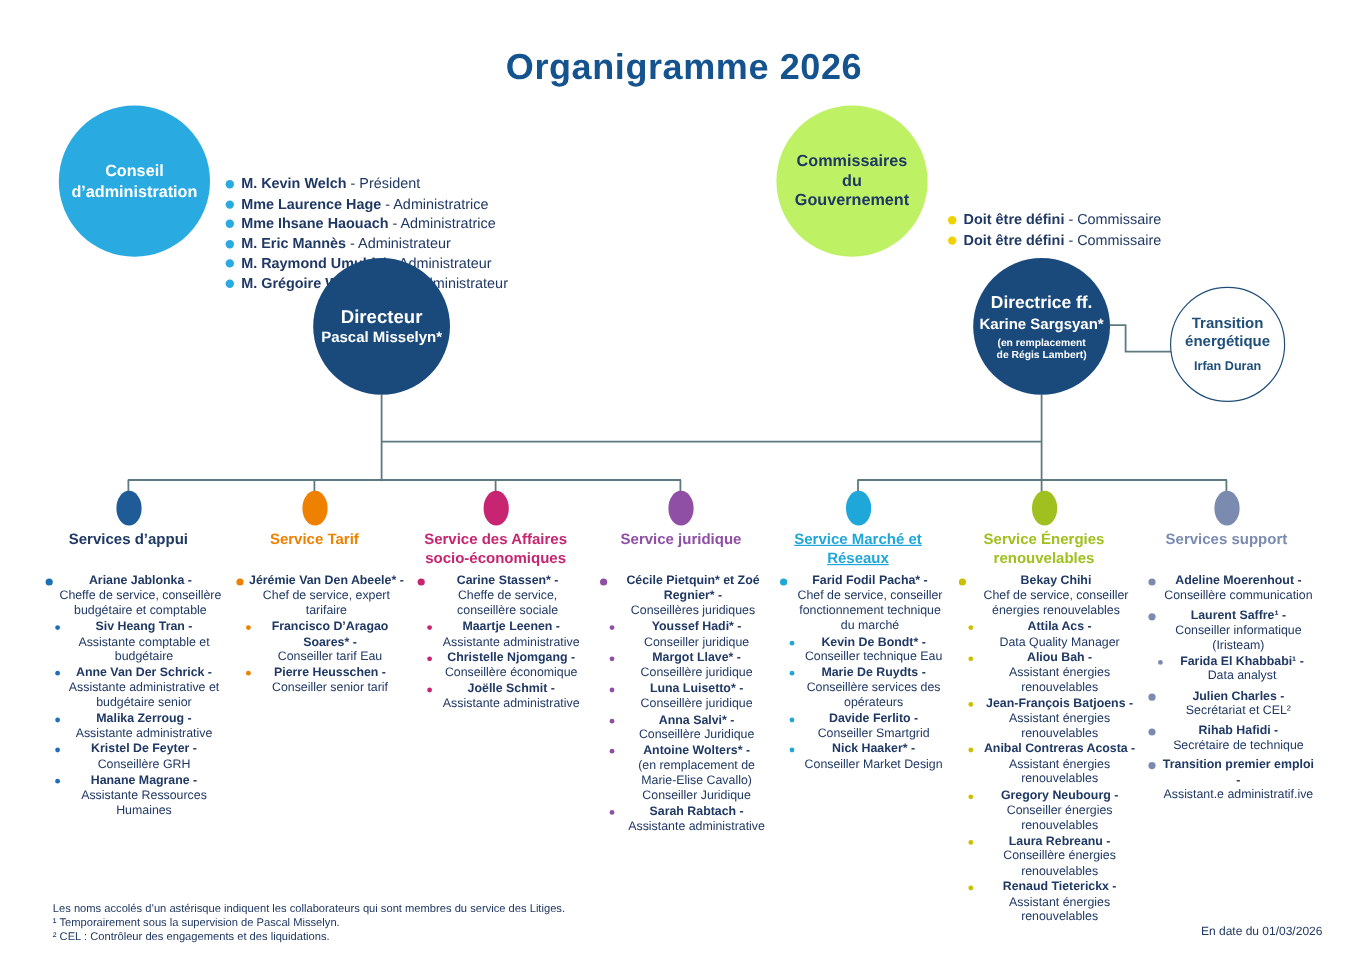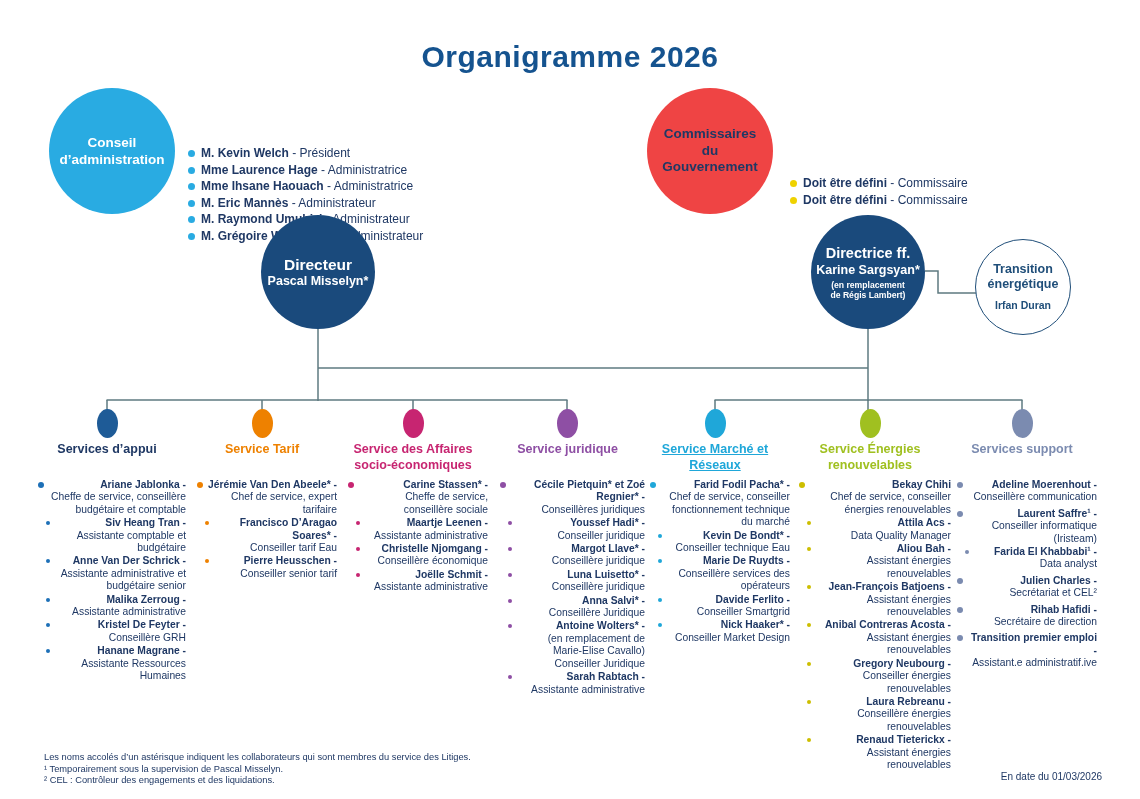--- a/index.html
+++ b/index.html
@@ -84,7 +84,7 @@
       <div class="tl-row"><span class="blt" style="background: rgb(41, 171, 226);"></span><span class="tl-name">M. Grégoire Wallenborn</span><span class="tl-role"> - Administrateur</span></div>
     </div>
 
-  <div id="comm-circle" class="abs circle pre" style="background: #ef4444;">Commissaires
+  <div id="comm-circle" class="abs circle pre" style="background: #bef264;">Commissaires
 du
 Gouvernement</div>
 

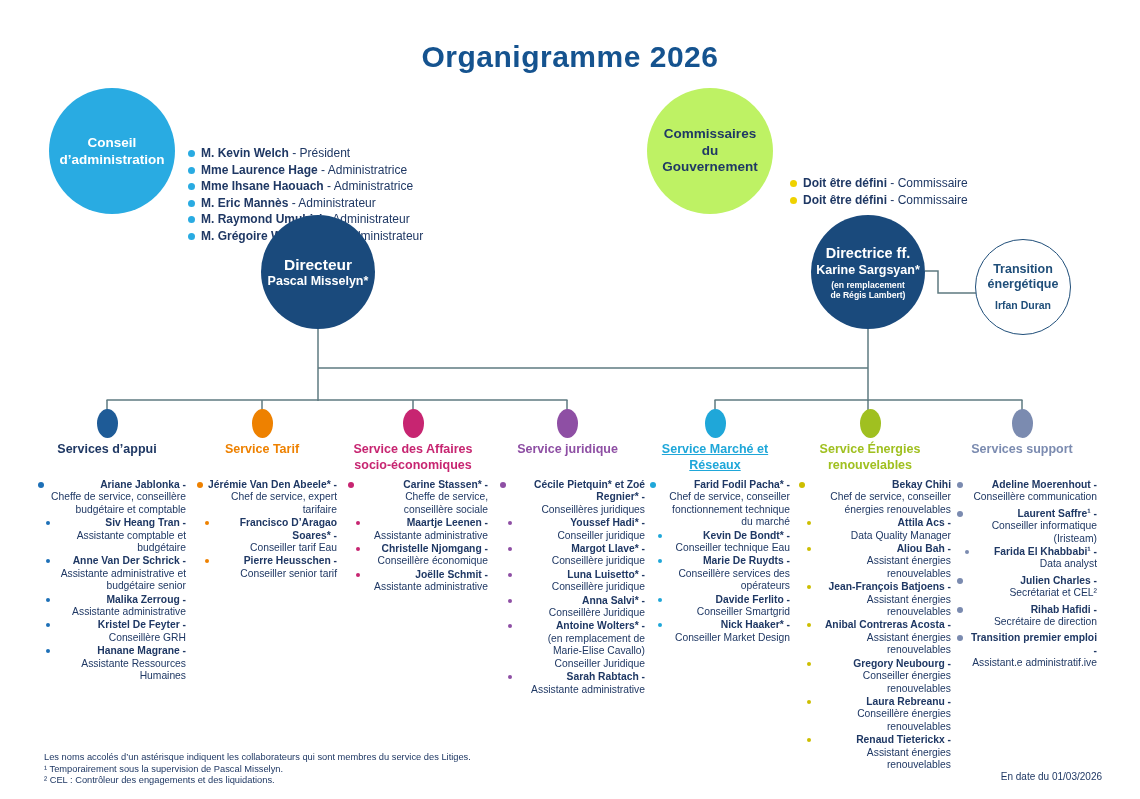--- a/index.html
+++ b/index.html
@@ -34,7 +34,7 @@
   .dot{width:21px;height:29px;border-radius:50%;flex:0 0 auto;}
   .svc-col h3{margin:3px 0 0 0;font-size:12.5px;line-height:16px;font-weight:bold;text-align:center;
               height:34px;white-space:pre-line;}
-  .members{width:100%;box-sizing:border-box;padding-left:10px;font-size:10.3px;line-height:12.4px;color:#1F3864;text-align:right;}
+  .members{width:100%;box-sizing:border-box;padding-left:10px;font-size:10.3px;line-height:12.4px;color:#1F3864;text-align:center;}
   .mrow{position:relative;}
   .m0{padding-left:10px;margin-top:4px;}
   .m0 > .blt{position:absolute;left:0;top:3px;width:6px;height:6px;border-radius:50%;}

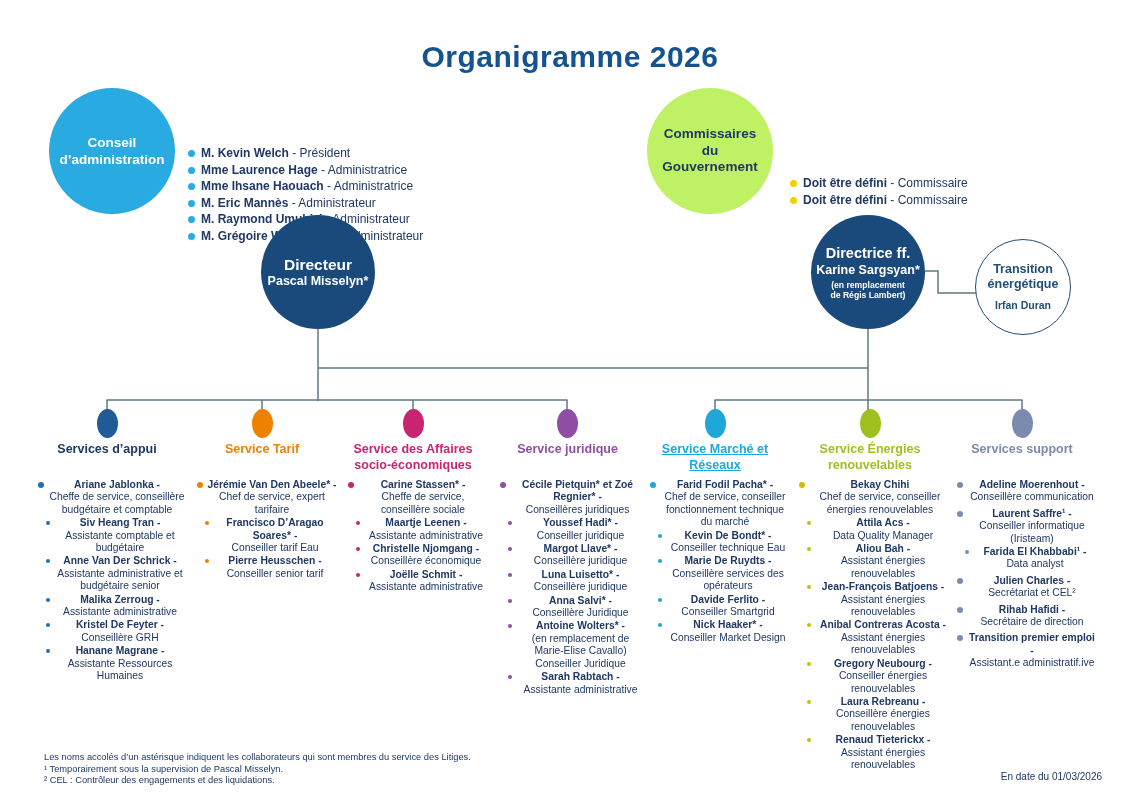--- a/index.html
+++ b/index.html
@@ -191,7 +191,7 @@
         <div class="mrow m0"><span class="blt" style="background: rgb(123, 139, 176);"></span><span class="mname">Laurent Saffre¹ -</span><span class="mrole">Conseiller informatique (Iristeam)</span></div>
         <div class="mrow m1"><span class="blt" style="background: rgb(123, 139, 176);"></span><span class="mname">Farida El Khabbabi¹ -</span><span class="mrole">Data analyst</span></div>
         <div class="mrow m0"><span class="blt" style="background: rgb(123, 139, 176);"></span><span class="mname">Julien Charles -</span><span class="mrole">Secrétariat et CEL²</span></div>
-        <div class="mrow m0"><span class="blt" style="background: rgb(123, 139, 176);"></span><span class="mname">Rihab Hafidi -</span><span class="mrole">Secrétaire de direction</span></div>
+        <div class="mrow m0"><span class="blt" style="background: rgb(123, 139, 176);"></span><span class="mname">Rihab Hafidi -</span><span class="mrole">Secrétaire de technique</span></div>
         <div class="mrow m0"><span class="blt" style="background: rgb(123, 139, 176);"></span><span class="mname">Transition premier emploi -</span><span class="mrole">Assistant.e administratif.ive</span></div>
       </div>
   </div>

